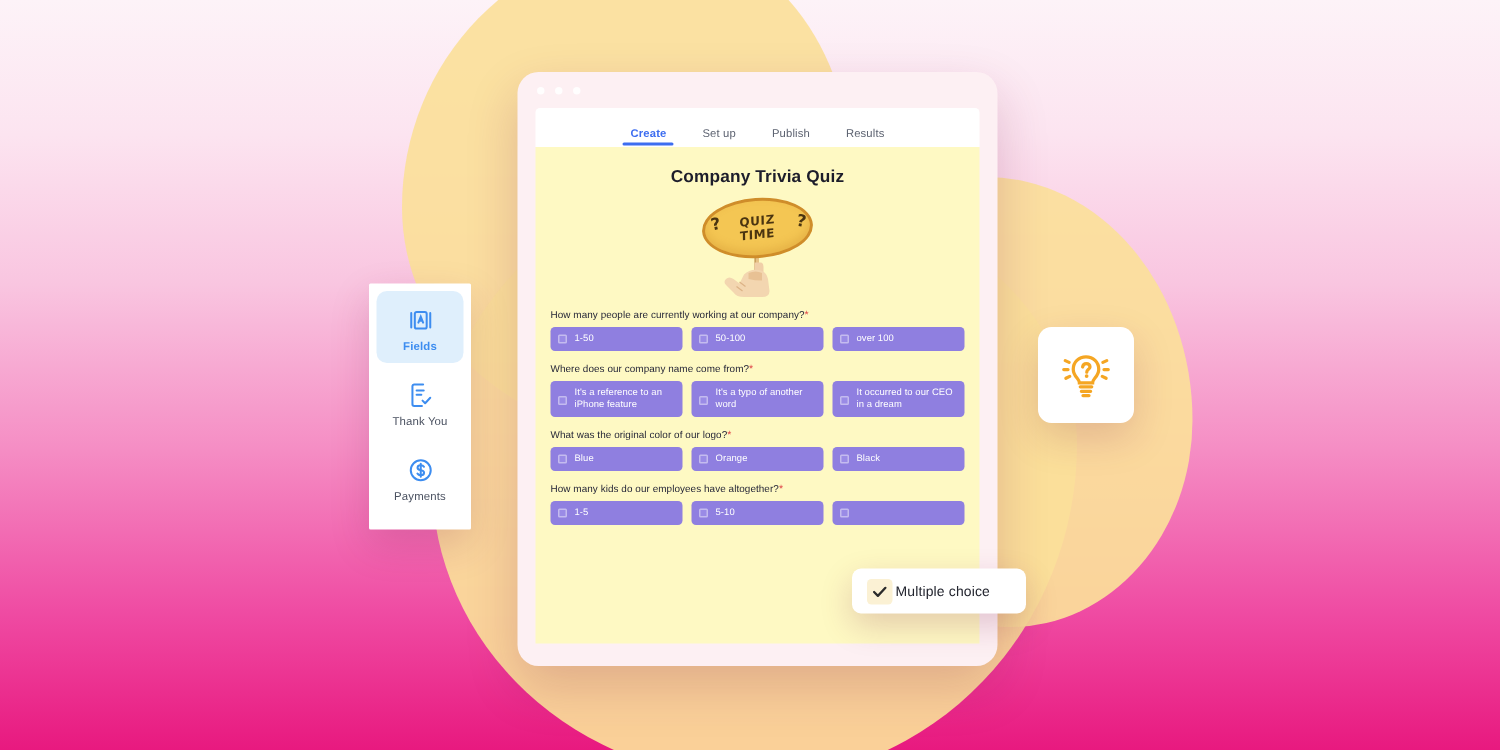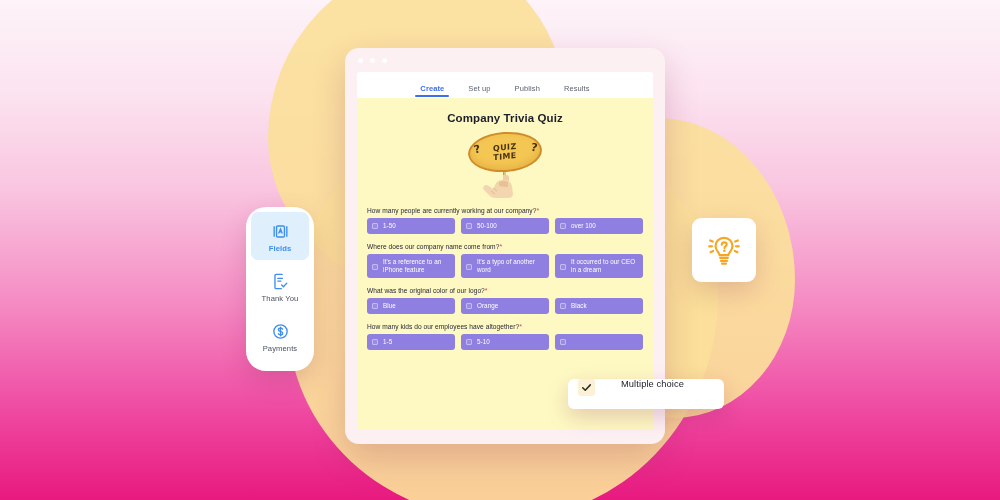--- a/index.html
+++ b/index.html
@@ -213,10 +213,10 @@
   
   .sidebar {
     position: absolute;
-    left: 246px; top: 207px;
+    left: 246px; top: 189px;
     width: 68px;
     background: #ffffff;
-    border-radius: 20px;
+    border-radius: 1px;
     box-shadow: 0 10px 26px rgba(120, 20, 70, .18);
     padding: 5px 5px 9px 5px;
     z-index: 6;

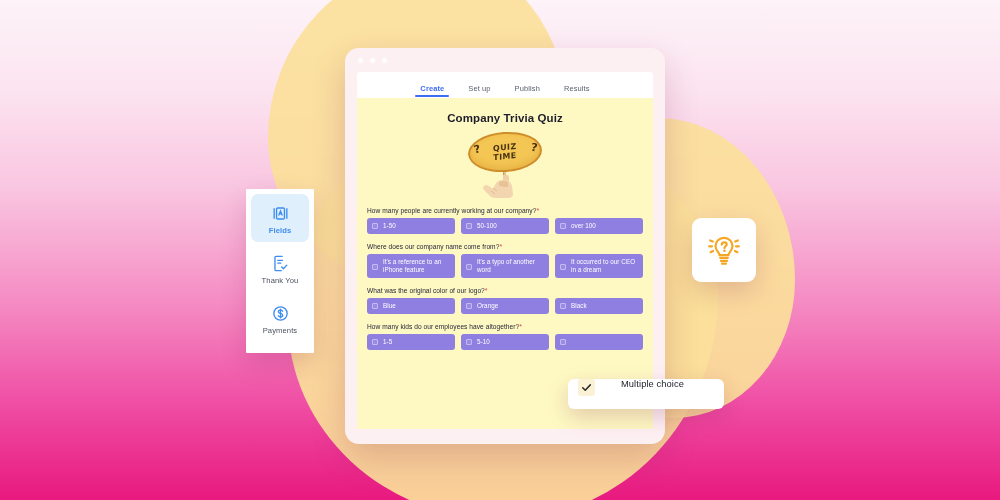--- a/index.html
+++ b/index.html
@@ -260,13 +260,14 @@
   .mc-popup {
     position: absolute;
     left: 568px; top: 379px;
-    width: 156px; height: 30px;
+    width: 116px; height: 30px;
     background: #ffffff;
     border-radius: 6px;
     box-shadow: 0 8px 22px rgba(120, 20, 70, .20);
     display: flex;
+    align-items: center;
     padding-left: 10px;
-    gap: 26px;
+    gap: 2px;
     z-index: 7;
   }
   .mc-check {

